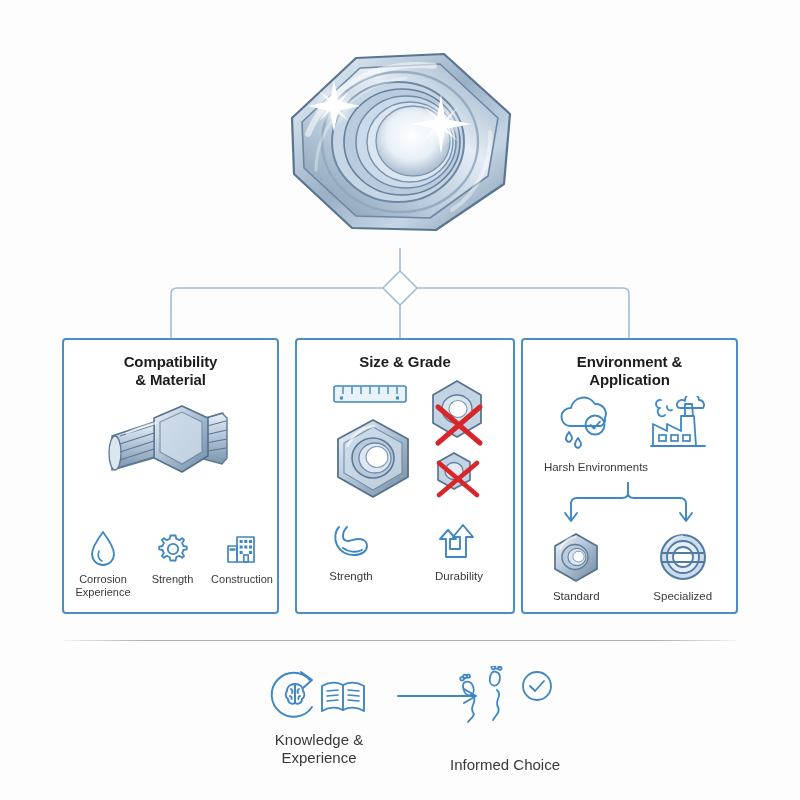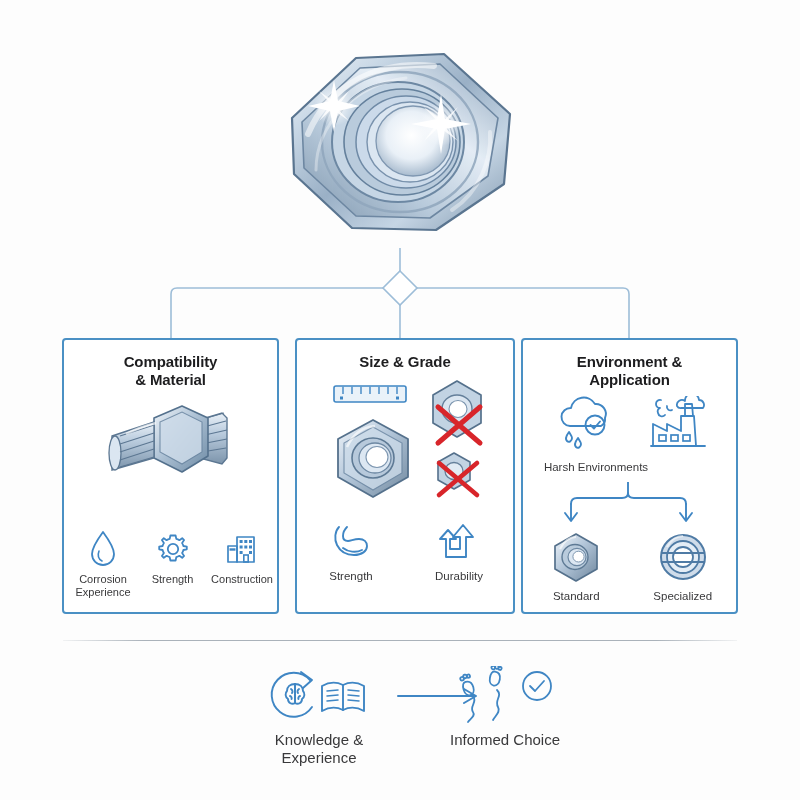--- a/index.html
+++ b/index.html
@@ -94,7 +94,7 @@
   .footer{position:absolute;left:0;top:664px;width:800px;height:110px;}
   .footer .fgroup{position:absolute;display:flex;flex-direction:column;align-items:center;}
   .footer .fg-left{left:244px;top:0;width:150px;}
-  .footer .fg-right{left:430px;top:0;width:150px;}
+  .footer .fg-right{left:430px;top:0;width:150px;gap:25px;}
   .footer .ficons{height:62px;display:flex;align-items:center;justify-content:center;}
   .footer .caption{margin-top:5px;font-size:15px;}
   .footer .arrow{position:absolute;left:396px;top:22px;}

